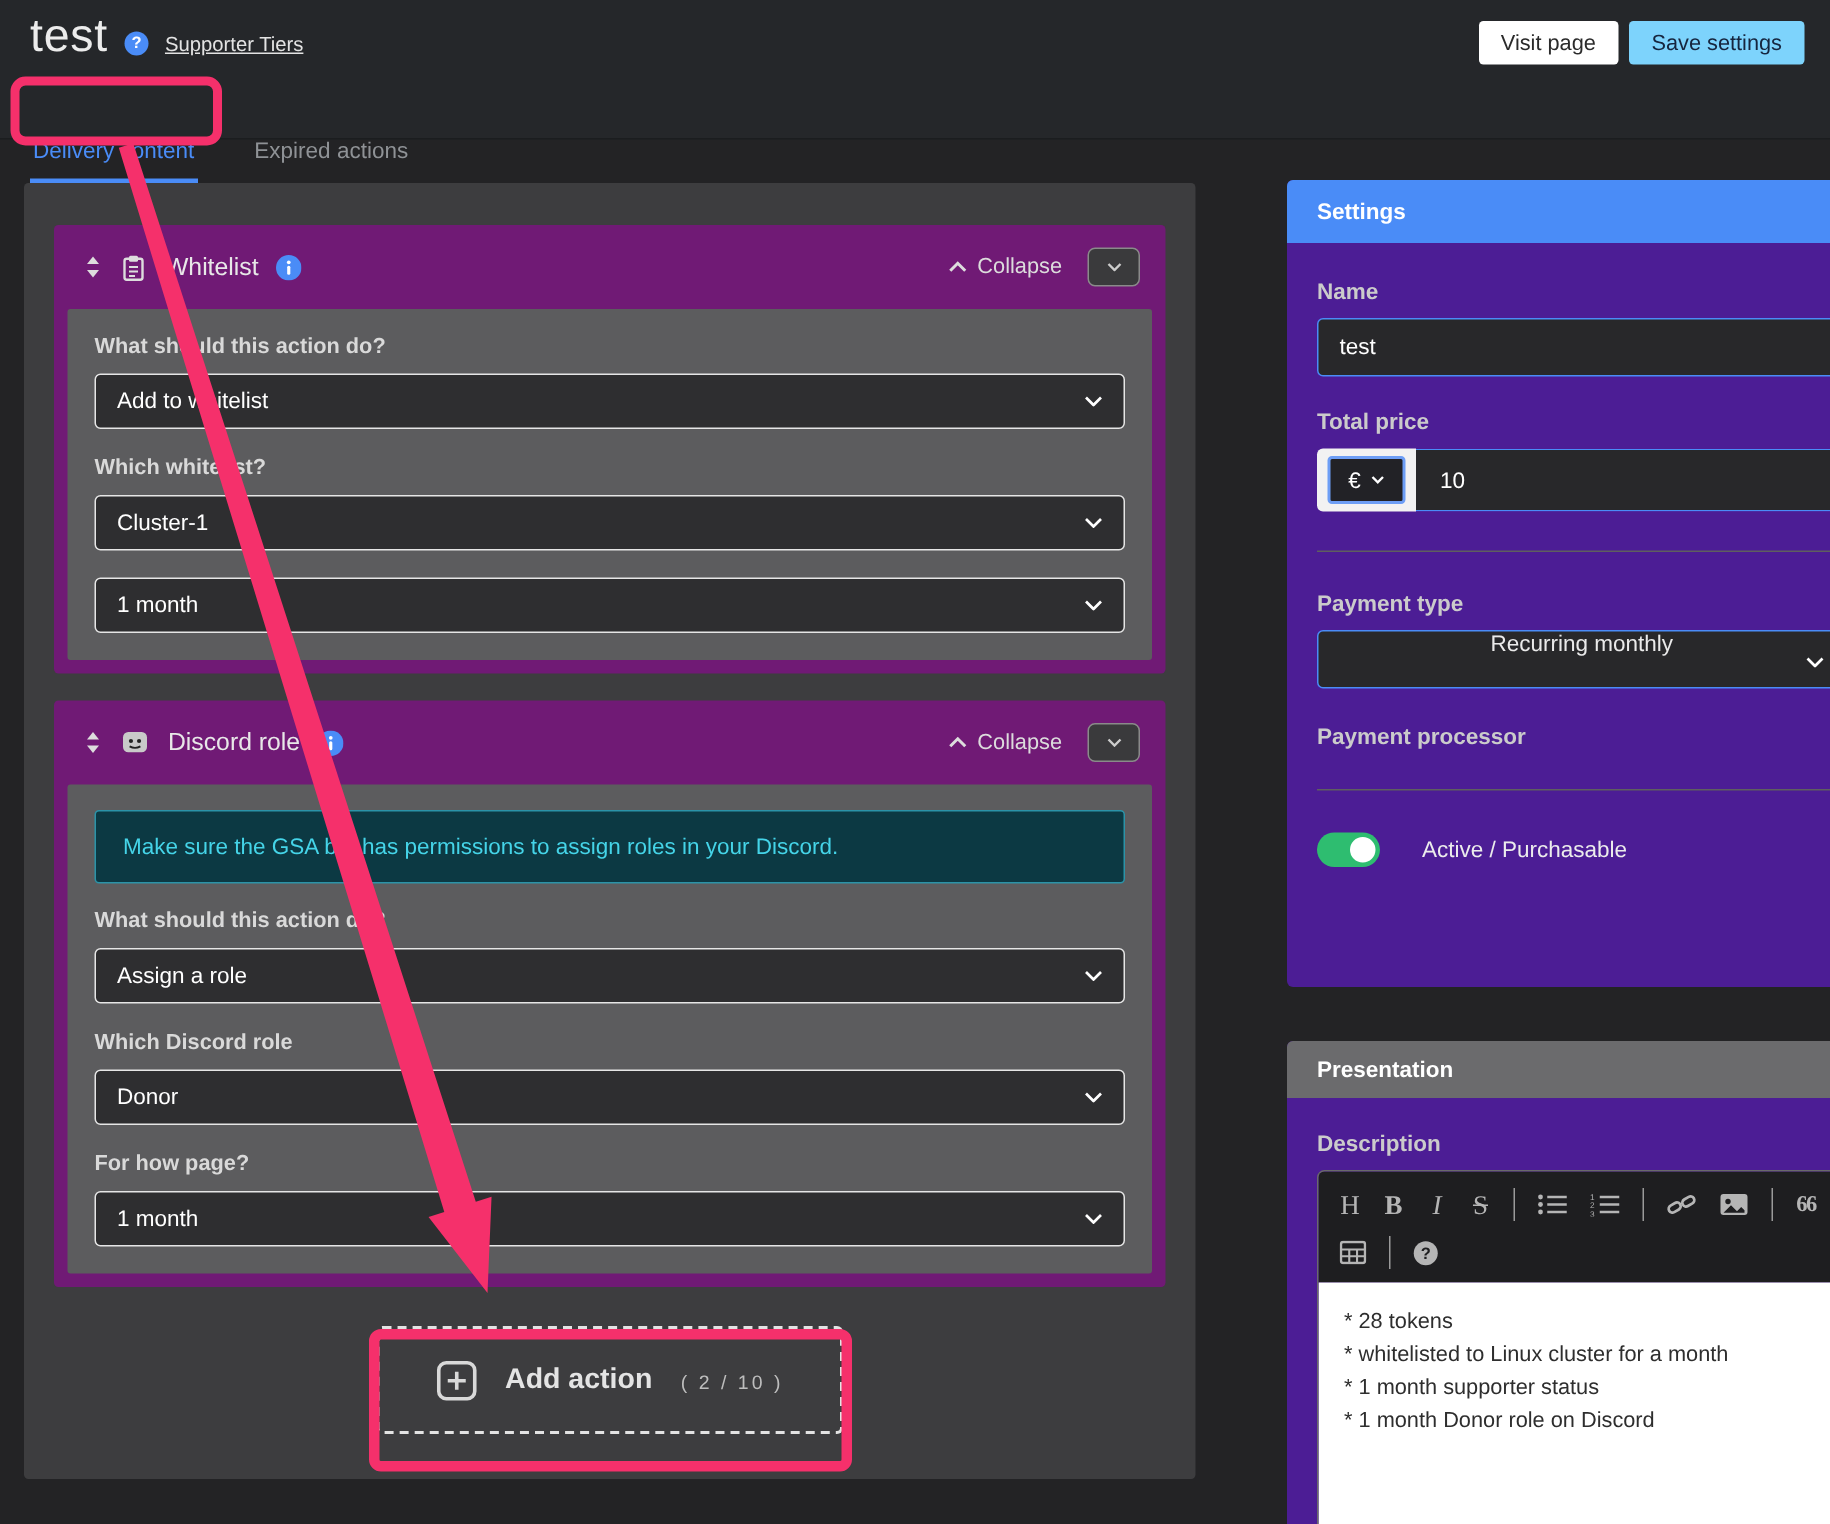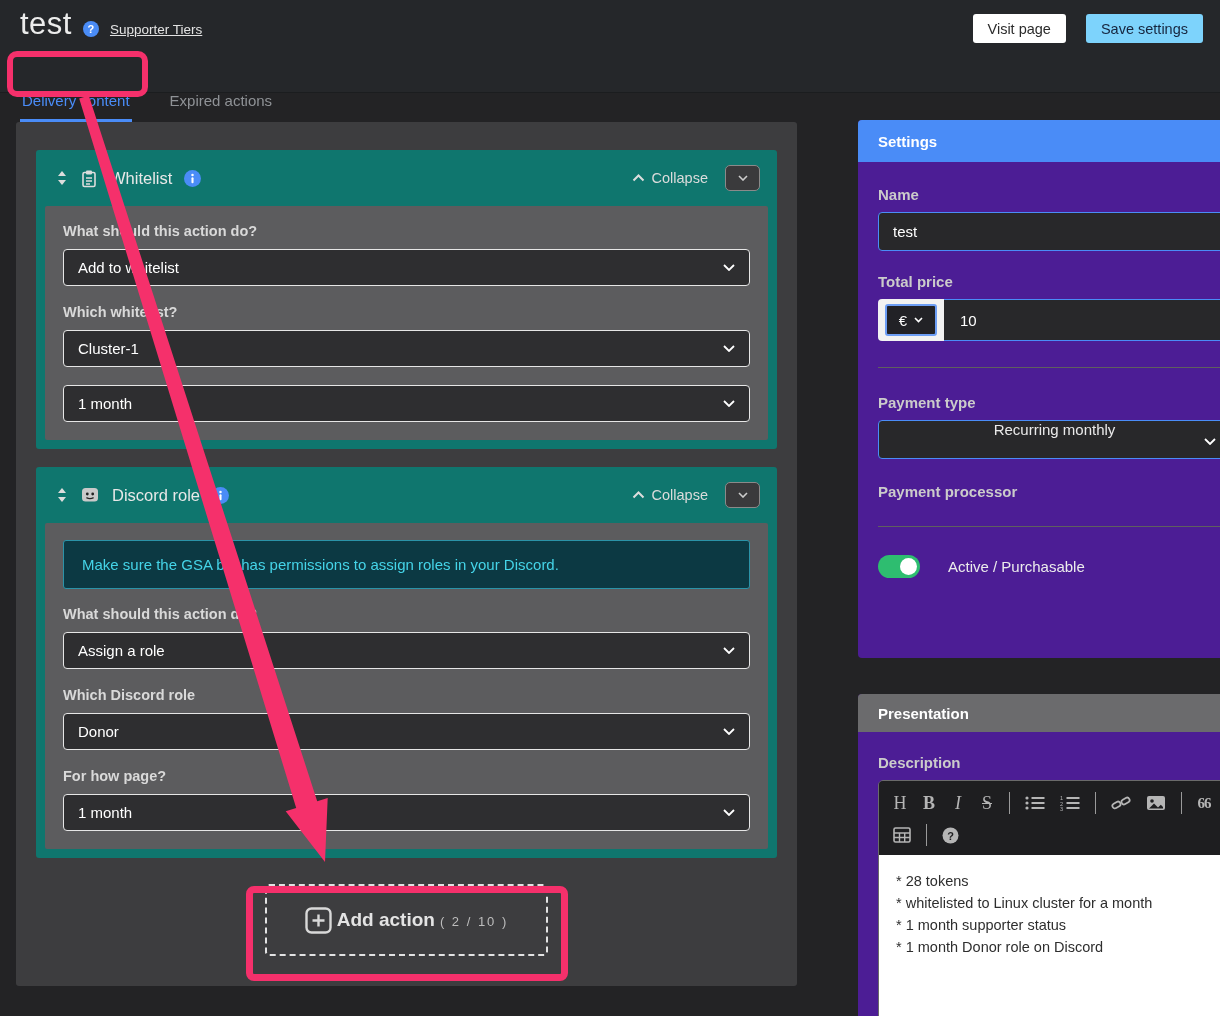--- a/index.html
+++ b/index.html
@@ -16,7 +16,7 @@
                 font-size: 11px; font-weight: bold; display: flex; align-items: center; justify-content: center;
                 margin: 10px 0 0 11px; }
   .crumb-link { color: #e3e3e3; font-size: 13.5px; text-decoration: underline; margin: 10px 0 0 11px; cursor: pointer; }
-  .top-buttons { position: absolute; right: 17px; top: 14px; display: flex; gap: 20px; }
+  .top-buttons { position: absolute; right: 17px; top: 14px; display: flex; gap: 7px; }
   .btn { height: 29px; border-radius: 3px; border: none; font-size: 14.5px; padding: 0 15px;
          display: flex; align-items: center; cursor: pointer; font-family: inherit; }
   .btn-white { background: #ffffff; color: #2b2b2b; }

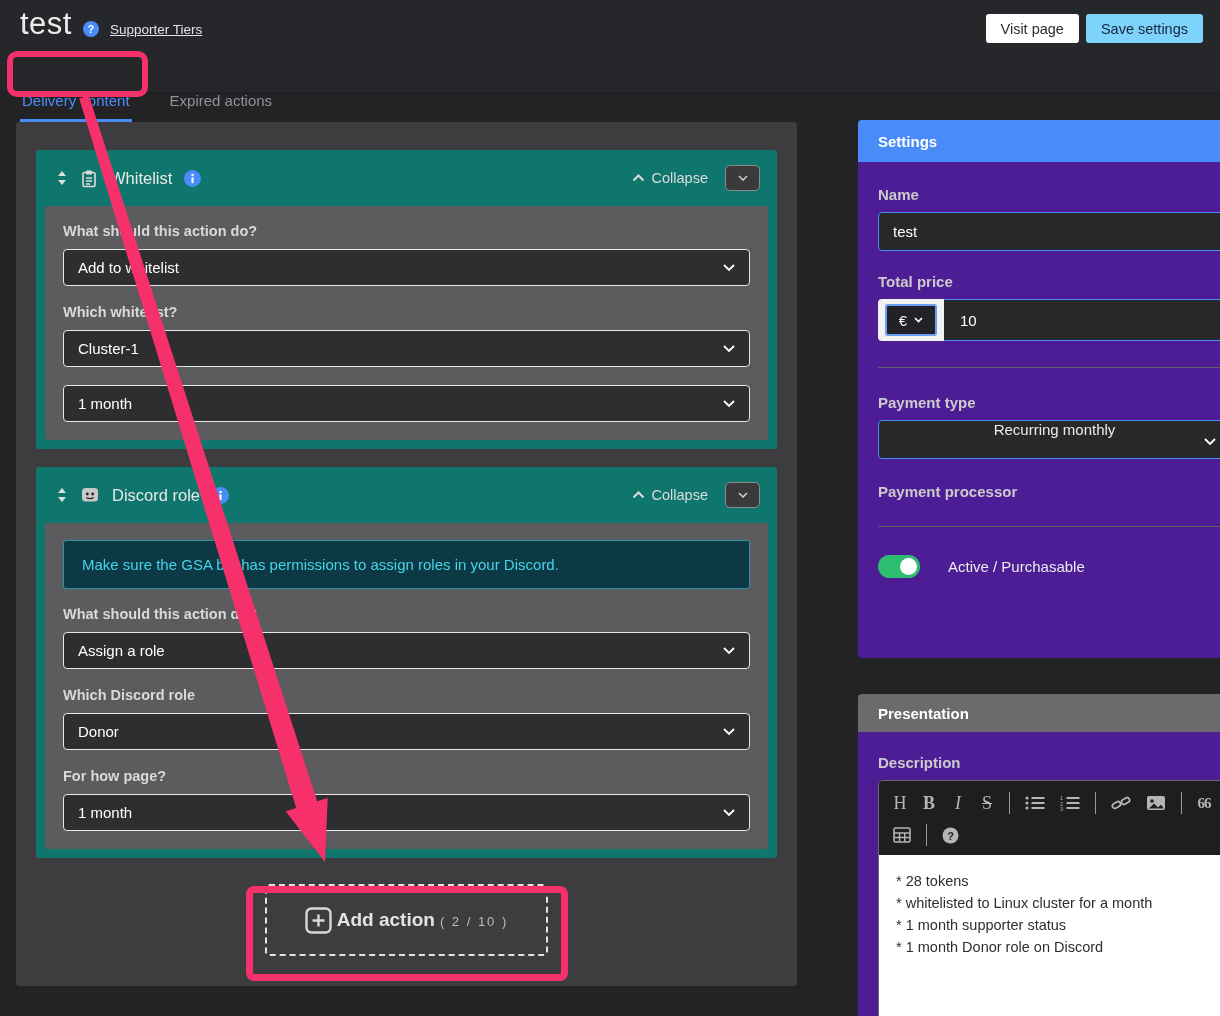--- a/index.html
+++ b/index.html
@@ -31,7 +31,7 @@
   
   .main-card { position: absolute; left: 16px; top: 122px; width: 781px; height: 864px;
                background: #3d3d3f; border-radius: 3px; padding: 28px 20px 0; }
-  .action-panel { background: #0f766e; border-radius: 3px; padding: 0 9px 9px; margin-bottom: 18px; }
+  .action-panel { background: #701a75; border-radius: 3px; padding: 0 9px 9px; margin-bottom: 18px; }
   .panel-header { height: 56px; display: flex; align-items: center; padding: 0 8px 0 11px; color: #e8e8e8; }
   .panel-header .ph-icon { margin-right: 13px; display: flex; align-items: center; }
   .panel-title { font-size: 16.5px; margin-right: 12px; }

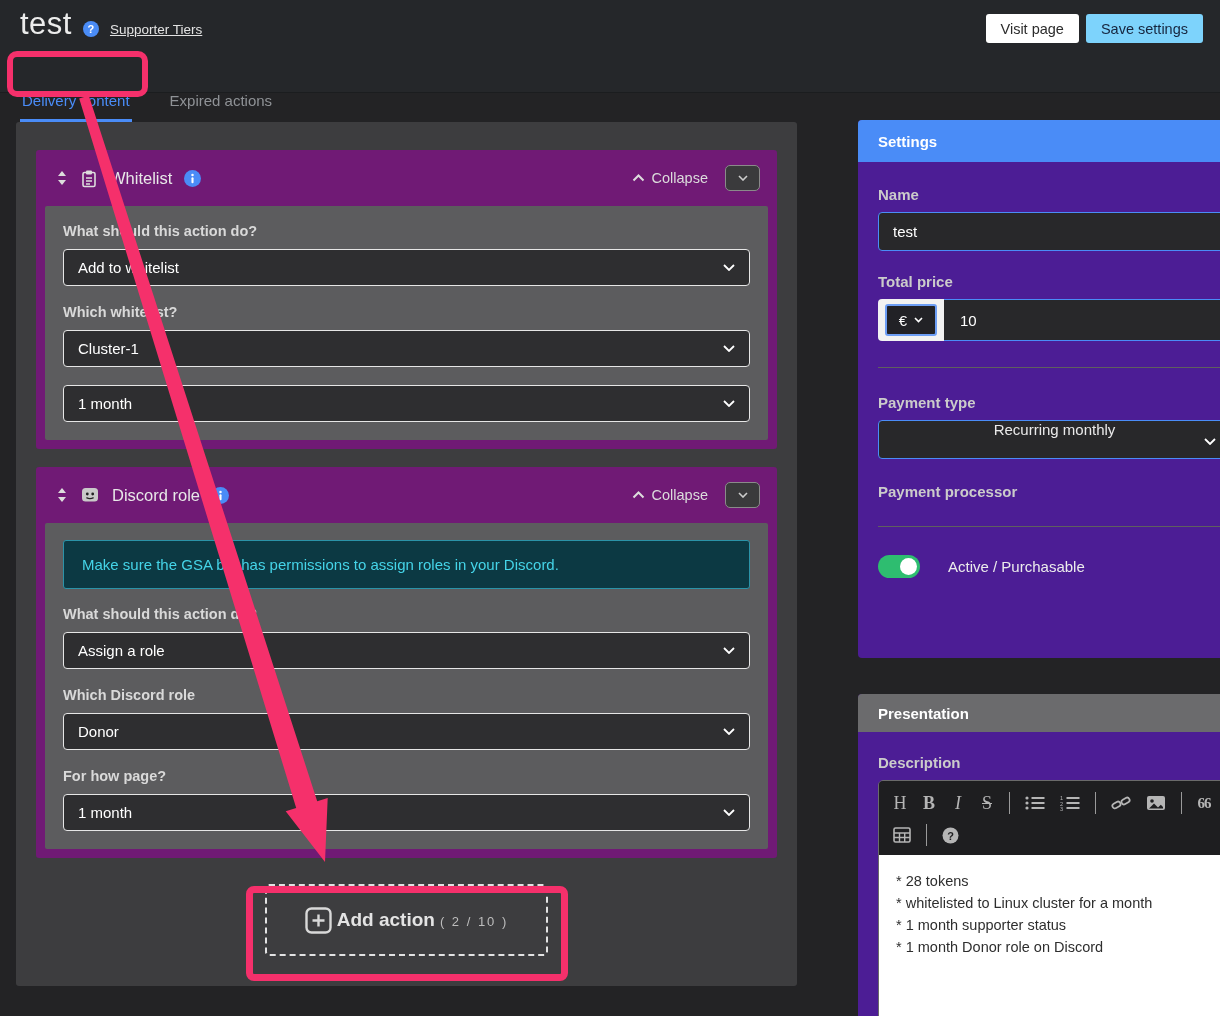--- a/index.html
+++ b/index.html
@@ -52,7 +52,7 @@
   
   .add-action-row { display: flex; justify-content: center; margin-top: 26px; }
   .add-action-btn { border: 2px dashed #e3e3e3; border-radius: 4px; background: transparent;
-                    display: flex; align-items: center; gap: 5px; padding: 0 38px; height: 72px; cursor: pointer; }
+                    display: flex; align-items: center; gap: 19px; padding: 0 38px; height: 72px; cursor: pointer; }
   .add-action-label { font-size: 19px; font-weight: bold; color: #e4e4e4; }
   .add-action-count { font-size: 13px; color: #bdbdbd; letter-spacing: 2px; margin-top: 3px; }
 

